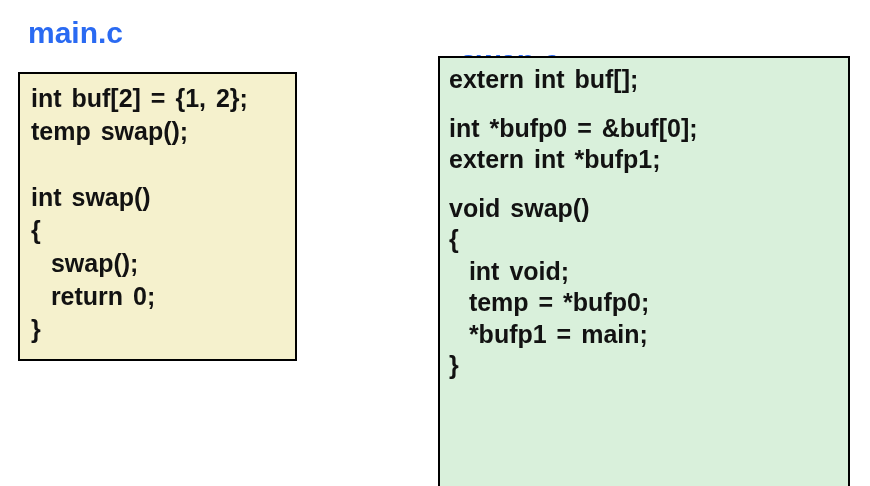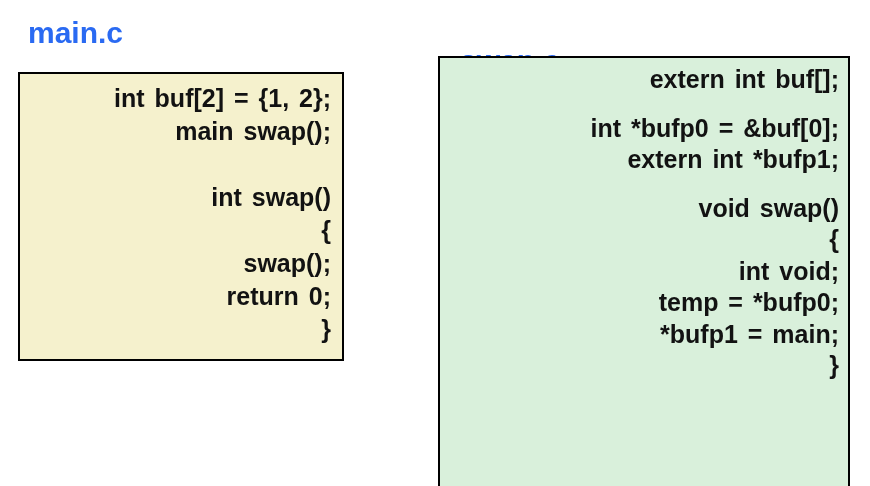--- a/index.html
+++ b/index.html
@@ -60,7 +60,7 @@
 </head>
 <body>
 
-<div style="position:absolute; inset:0;text-align:right;">
+<div style="position:absolute; inset:0;">
 
   <div id="title-main" class="panel-title">main.c</div>
 

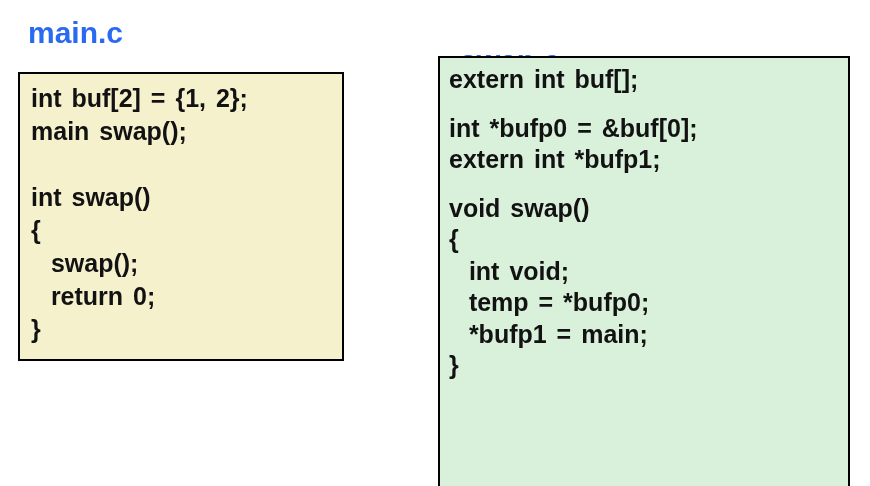--- a/index.html
+++ b/index.html
@@ -32,7 +32,7 @@
   #box-main {
     left: 18px;
     top: 72px;
-    width: 326px;
+    width: 279px;
     height: 289px;
     background: #F5F1CD;
     padding: 8px 11px;

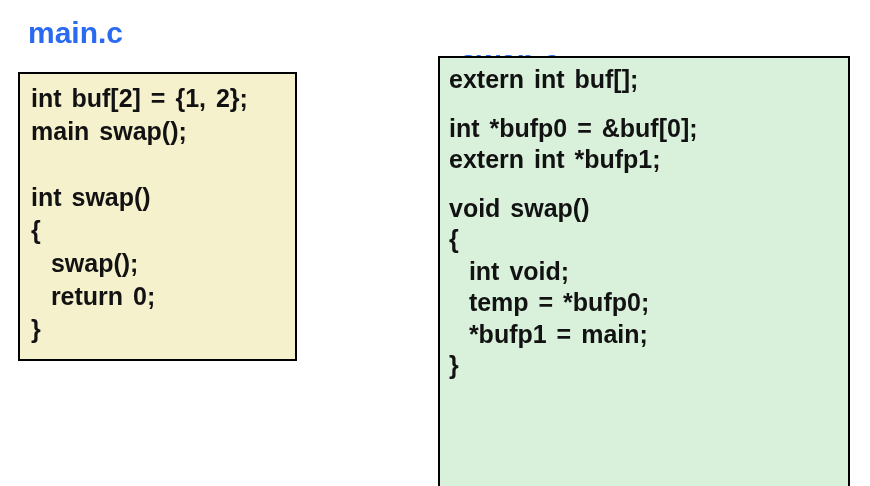--- a/index.html
+++ b/index.html
@@ -67,7 +67,7 @@
   <div id="box-main" class="code-box">
     <div>
         <div class="code-line">int buf[2] = {1, 2};</div>
-        <div class="code-line">main swap();</div>
+        <div class="code-line">temp swap();</div>
         <div class="code-gap"></div>
         <div class="code-line">int swap()</div>
         <div class="code-line">{</div>

